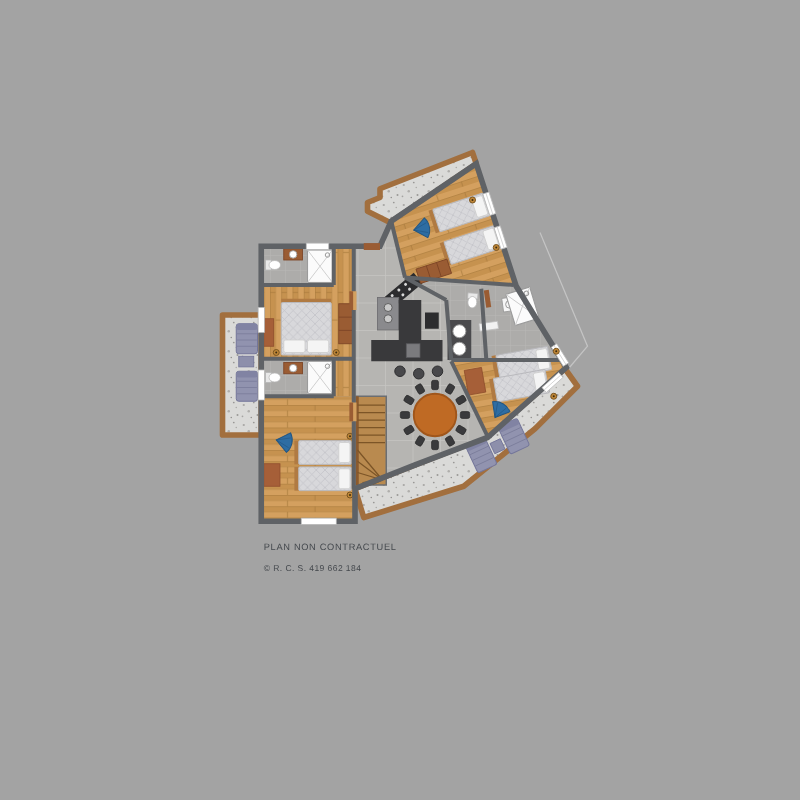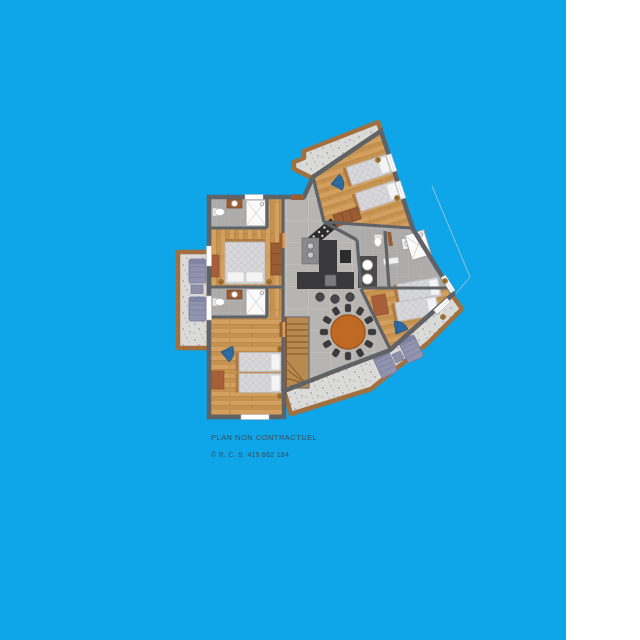--- a/index.html
+++ b/index.html
@@ -3,7 +3,7 @@
 <meta charset="utf-8">
 <style>
   html,body{margin:0;padding:0;background:#ffffff;}
-  .canvas{position:relative;width:566px;height:640px;background:#0ea5e9;overflow:hidden;
+  .canvas{position:relative;width:640px;height:640px;background:#a3a3a3;overflow:hidden;
           font-family:"Liberation Sans", sans-serif;}
   svg{position:absolute;left:0;top:0;}
   text{font-family:"Liberation Sans", sans-serif;}

